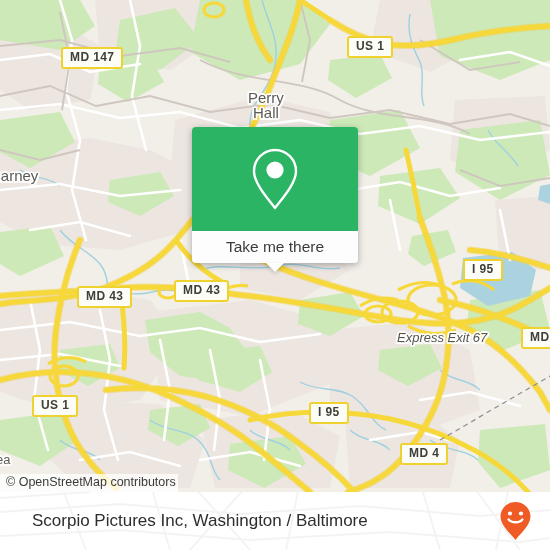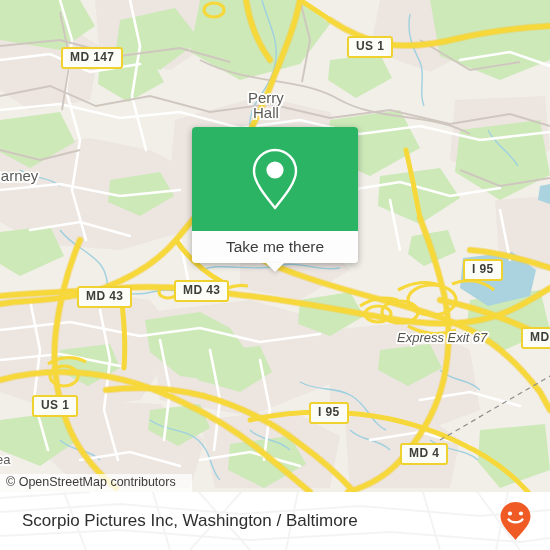--- a/index.html
+++ b/index.html
@@ -126,7 +126,7 @@
     position: absolute;
     left: 0;
     bottom: 0;
-    padding: 1px 16px 2px 6px;
+    padding: 1px 2px 2px 6px;
     background: rgba(255,255,255,.78);
     color: #3b3b3b;
     font-size: 12.5px;

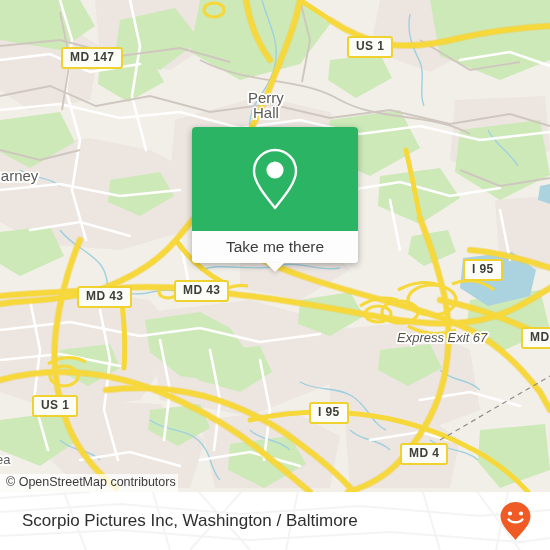--- a/index.html
+++ b/index.html
@@ -156,7 +156,7 @@
   }
   #footer-title {
     position: relative;
-    margin-left: 22px;
+    margin-left: 32px;
     color: #2e2e2e;
     font-size: 17px;
     white-space: nowrap;

